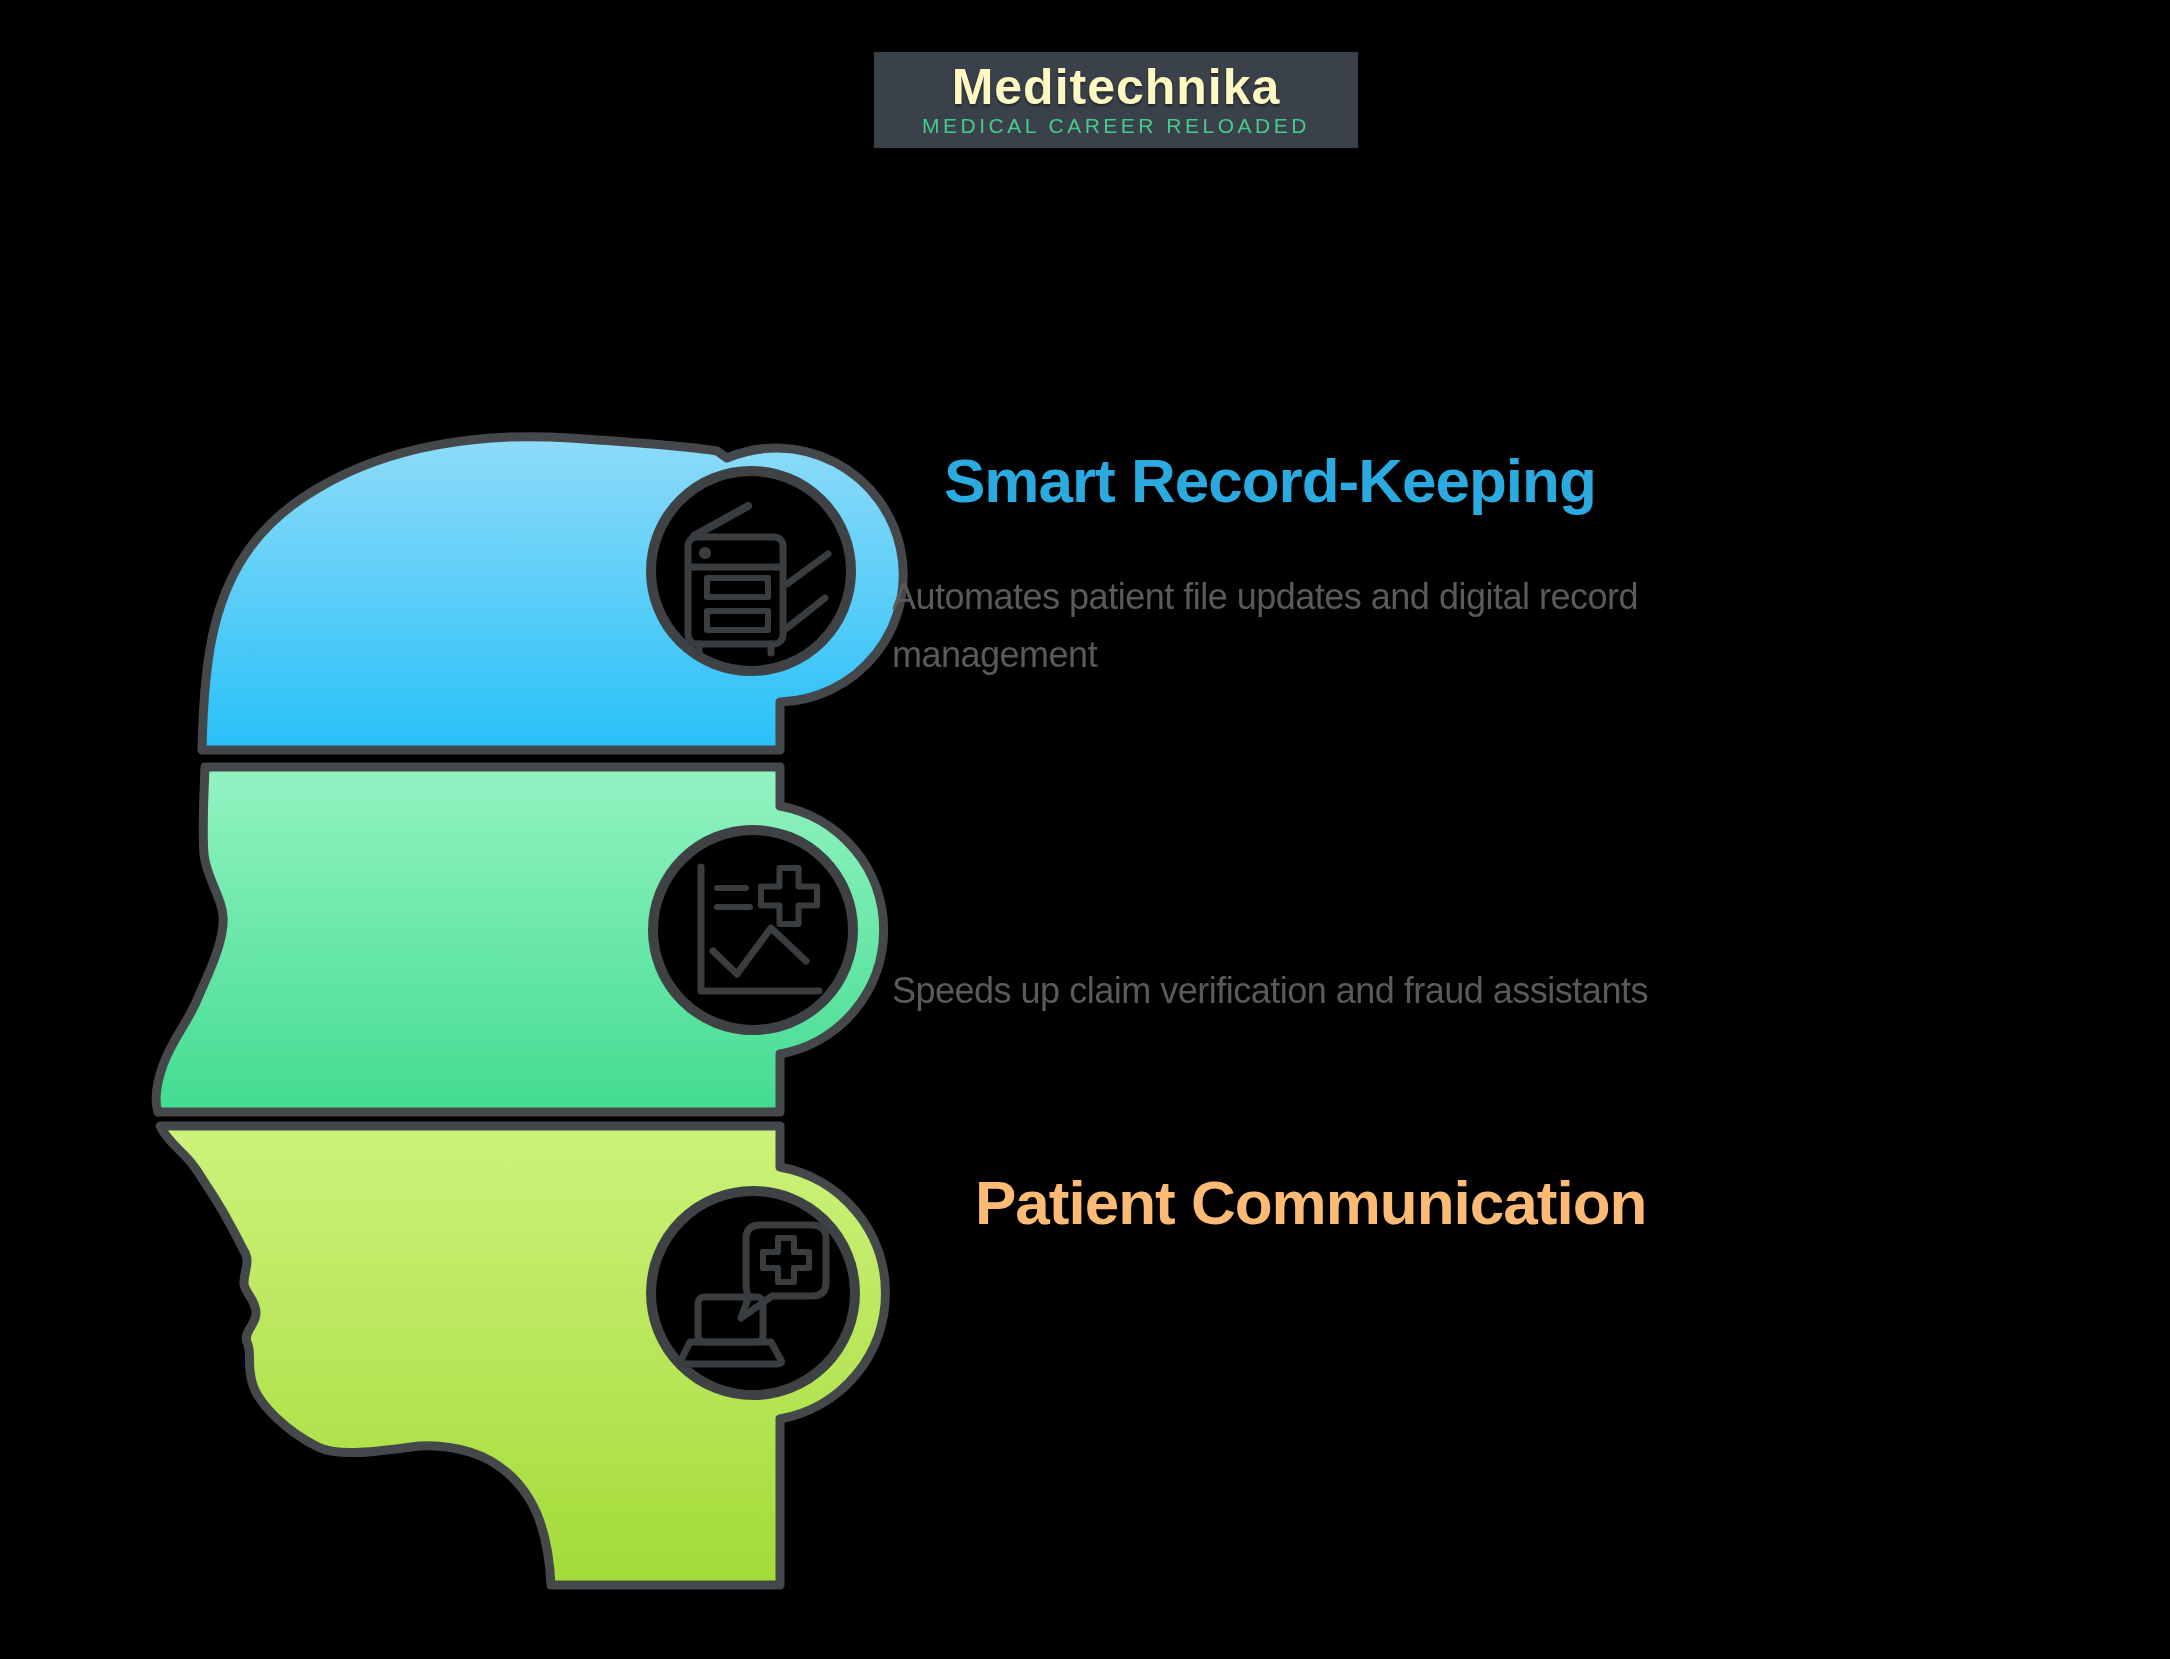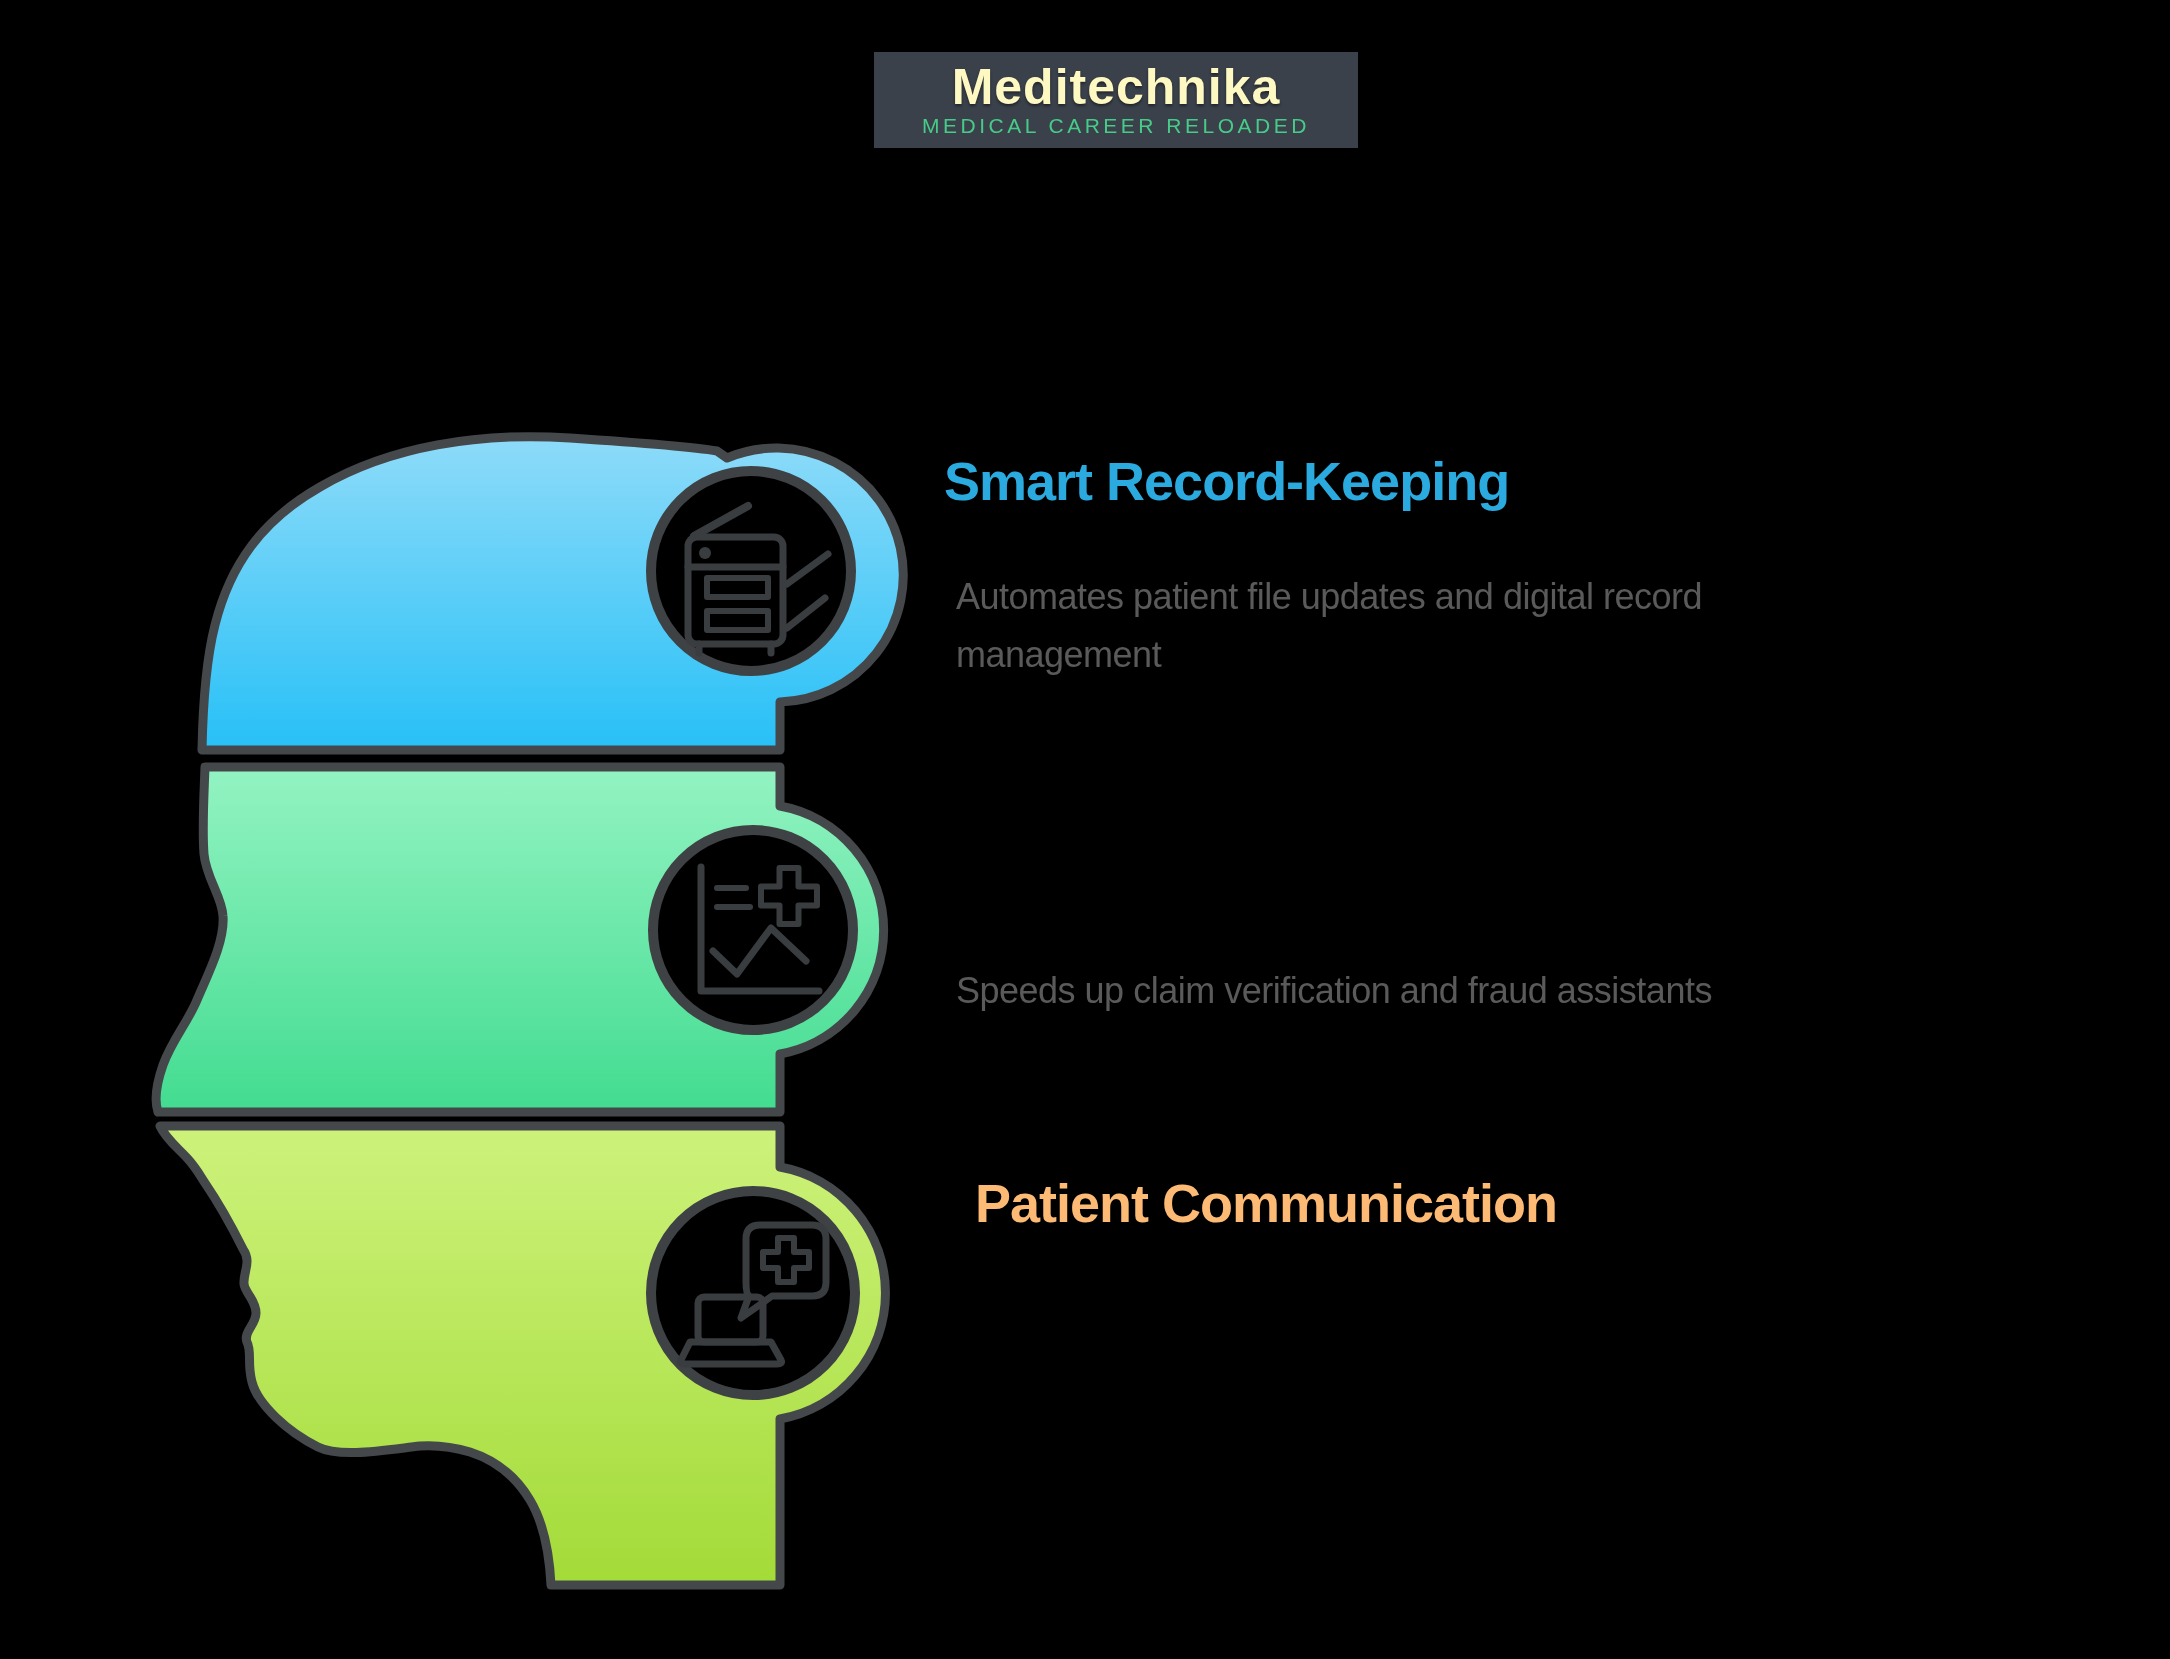--- a/index.html
+++ b/index.html
@@ -24,7 +24,7 @@
   
   .item-title{
     position:absolute;left:944px;margin:0;
-    font-size:54px;font-weight:bold;letter-spacing:-1px;line-height:62px;white-space:nowrap;
+    font-size:62px;font-weight:bold;letter-spacing:-1px;line-height:62px;white-space:nowrap;
   }
   .item-desc{
     position:absolute;left:956px;margin:0;

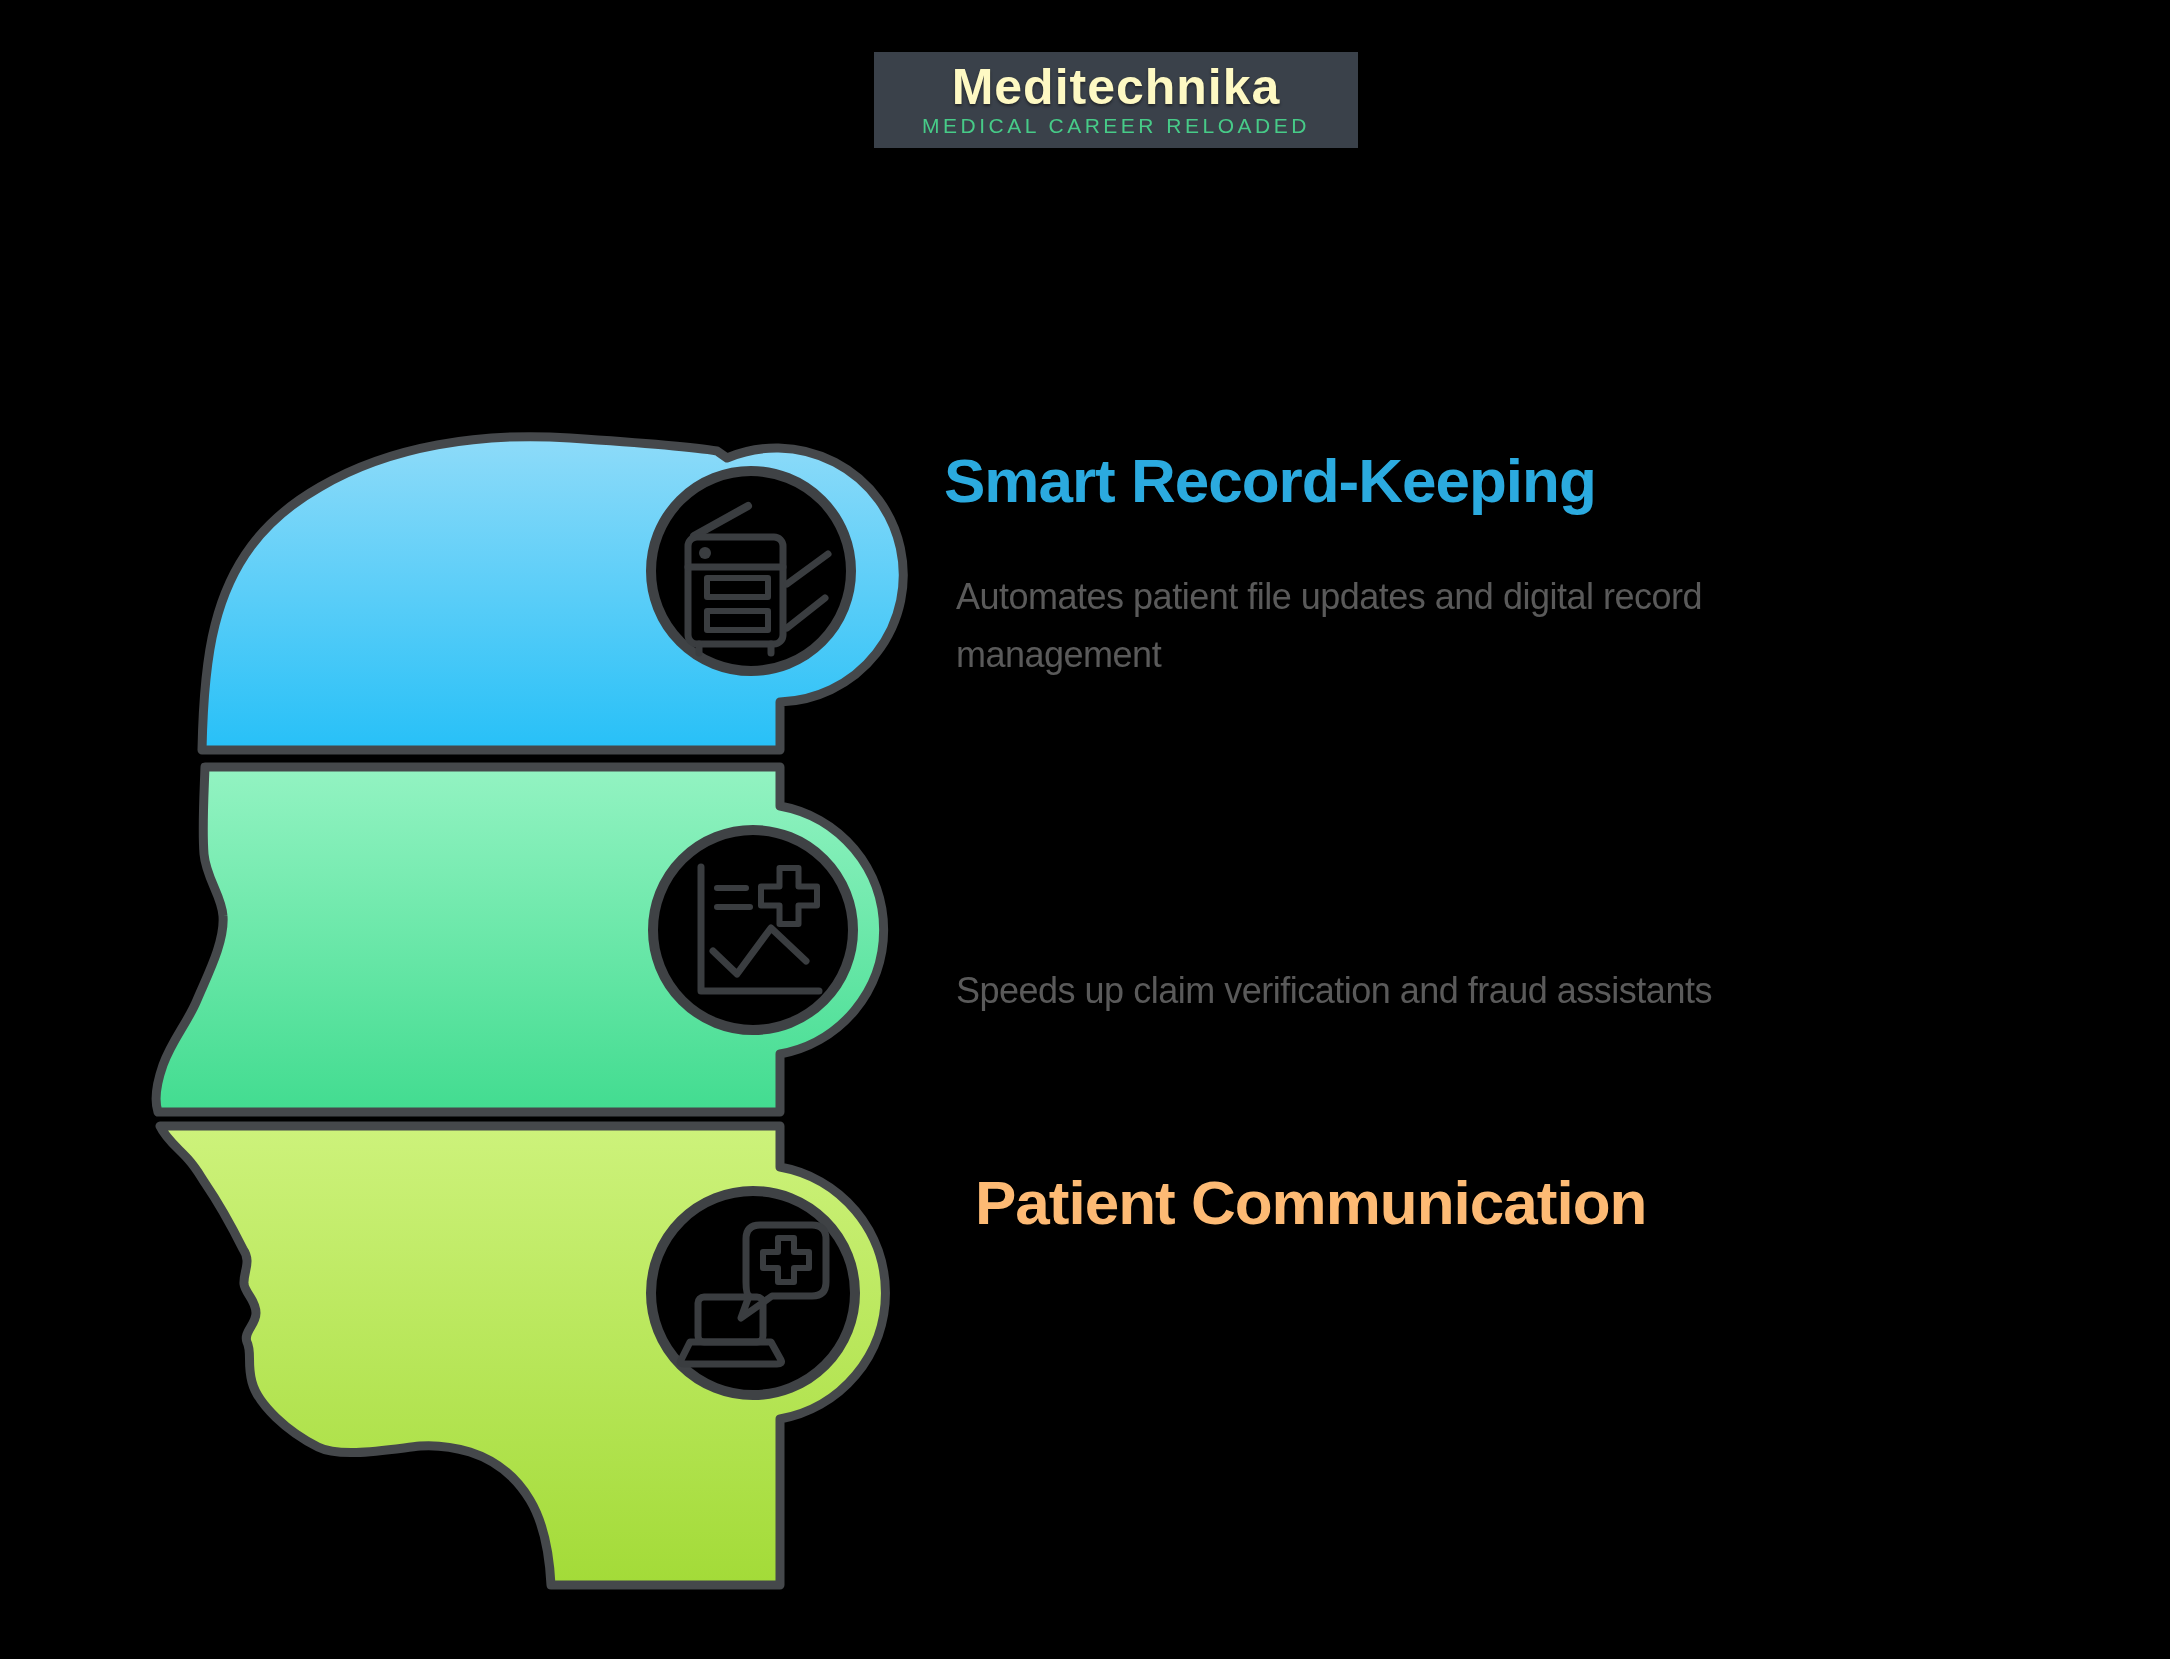--- a/index.html
+++ b/index.html
@@ -27,7 +27,7 @@
     font-size:62px;font-weight:bold;letter-spacing:-1px;line-height:62px;white-space:nowrap;
   }
   .item-desc{
-    position:absolute;left:956px;margin:0;
+    position:absolute;left:892px;margin:0;
     font-size:36px;font-weight:normal;color:#5A5A5A;line-height:58px;letter-spacing:-0.5px;
     white-space:pre-line;
   }

